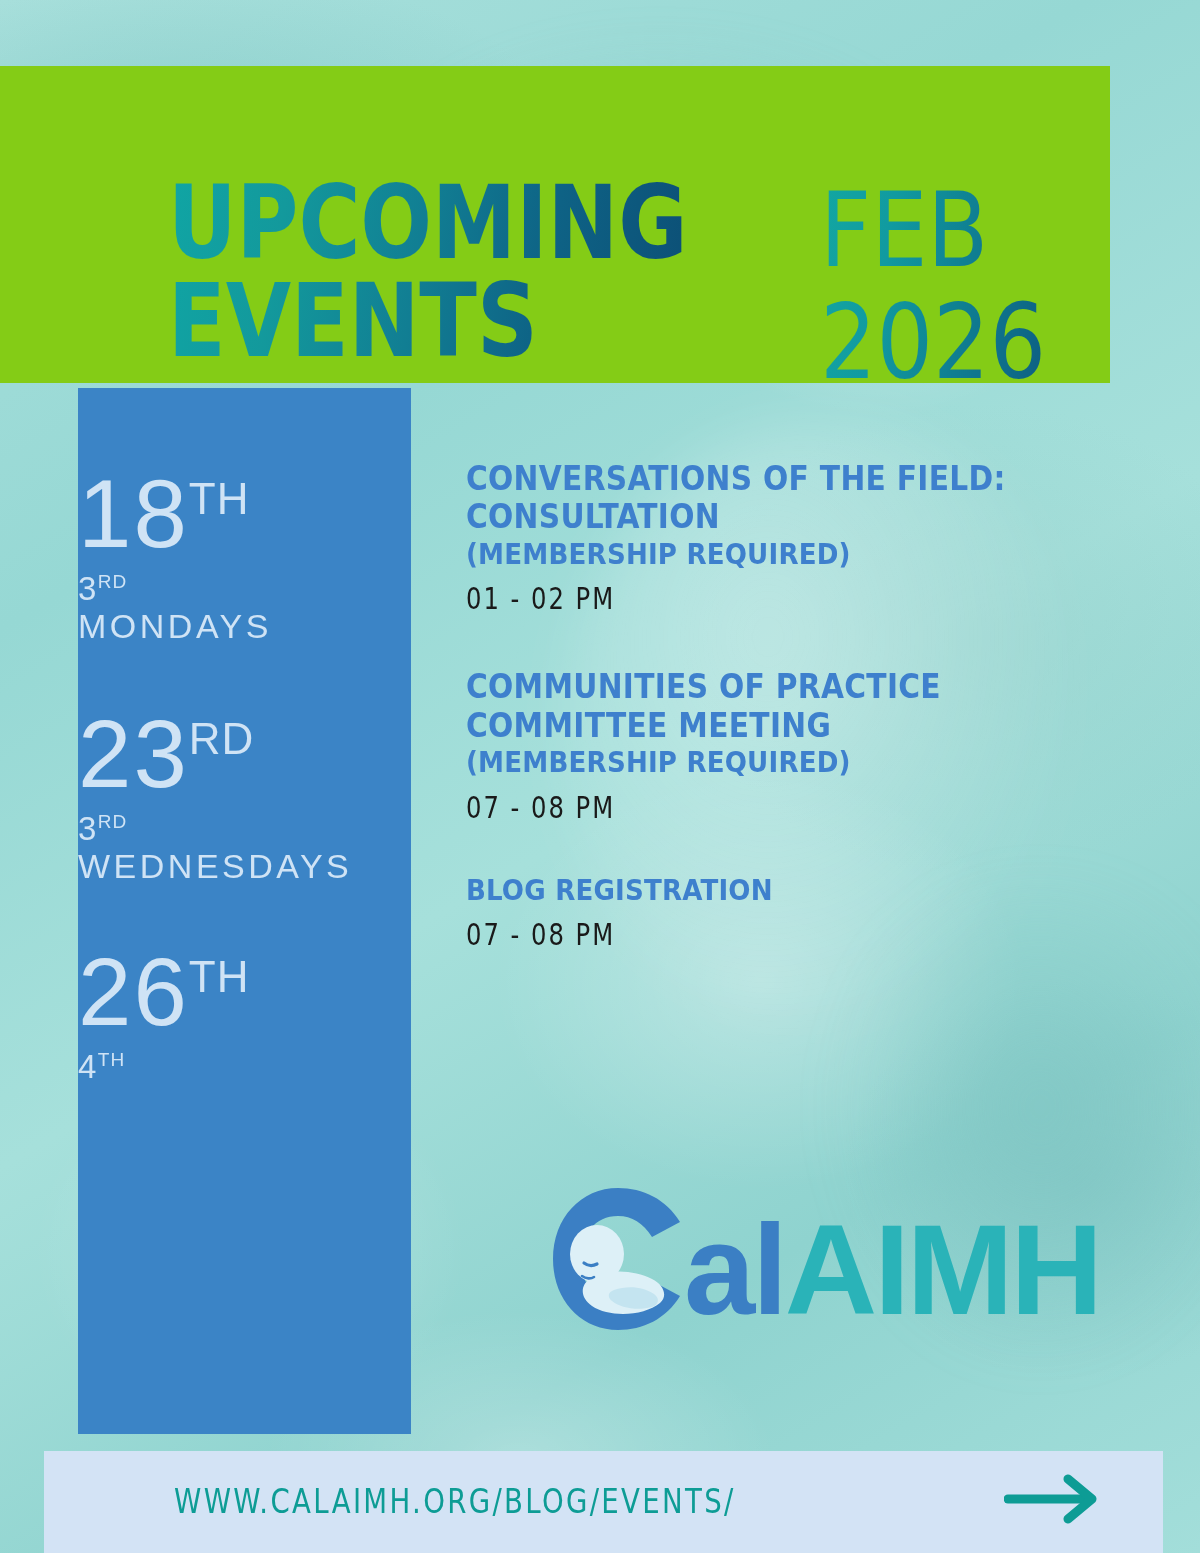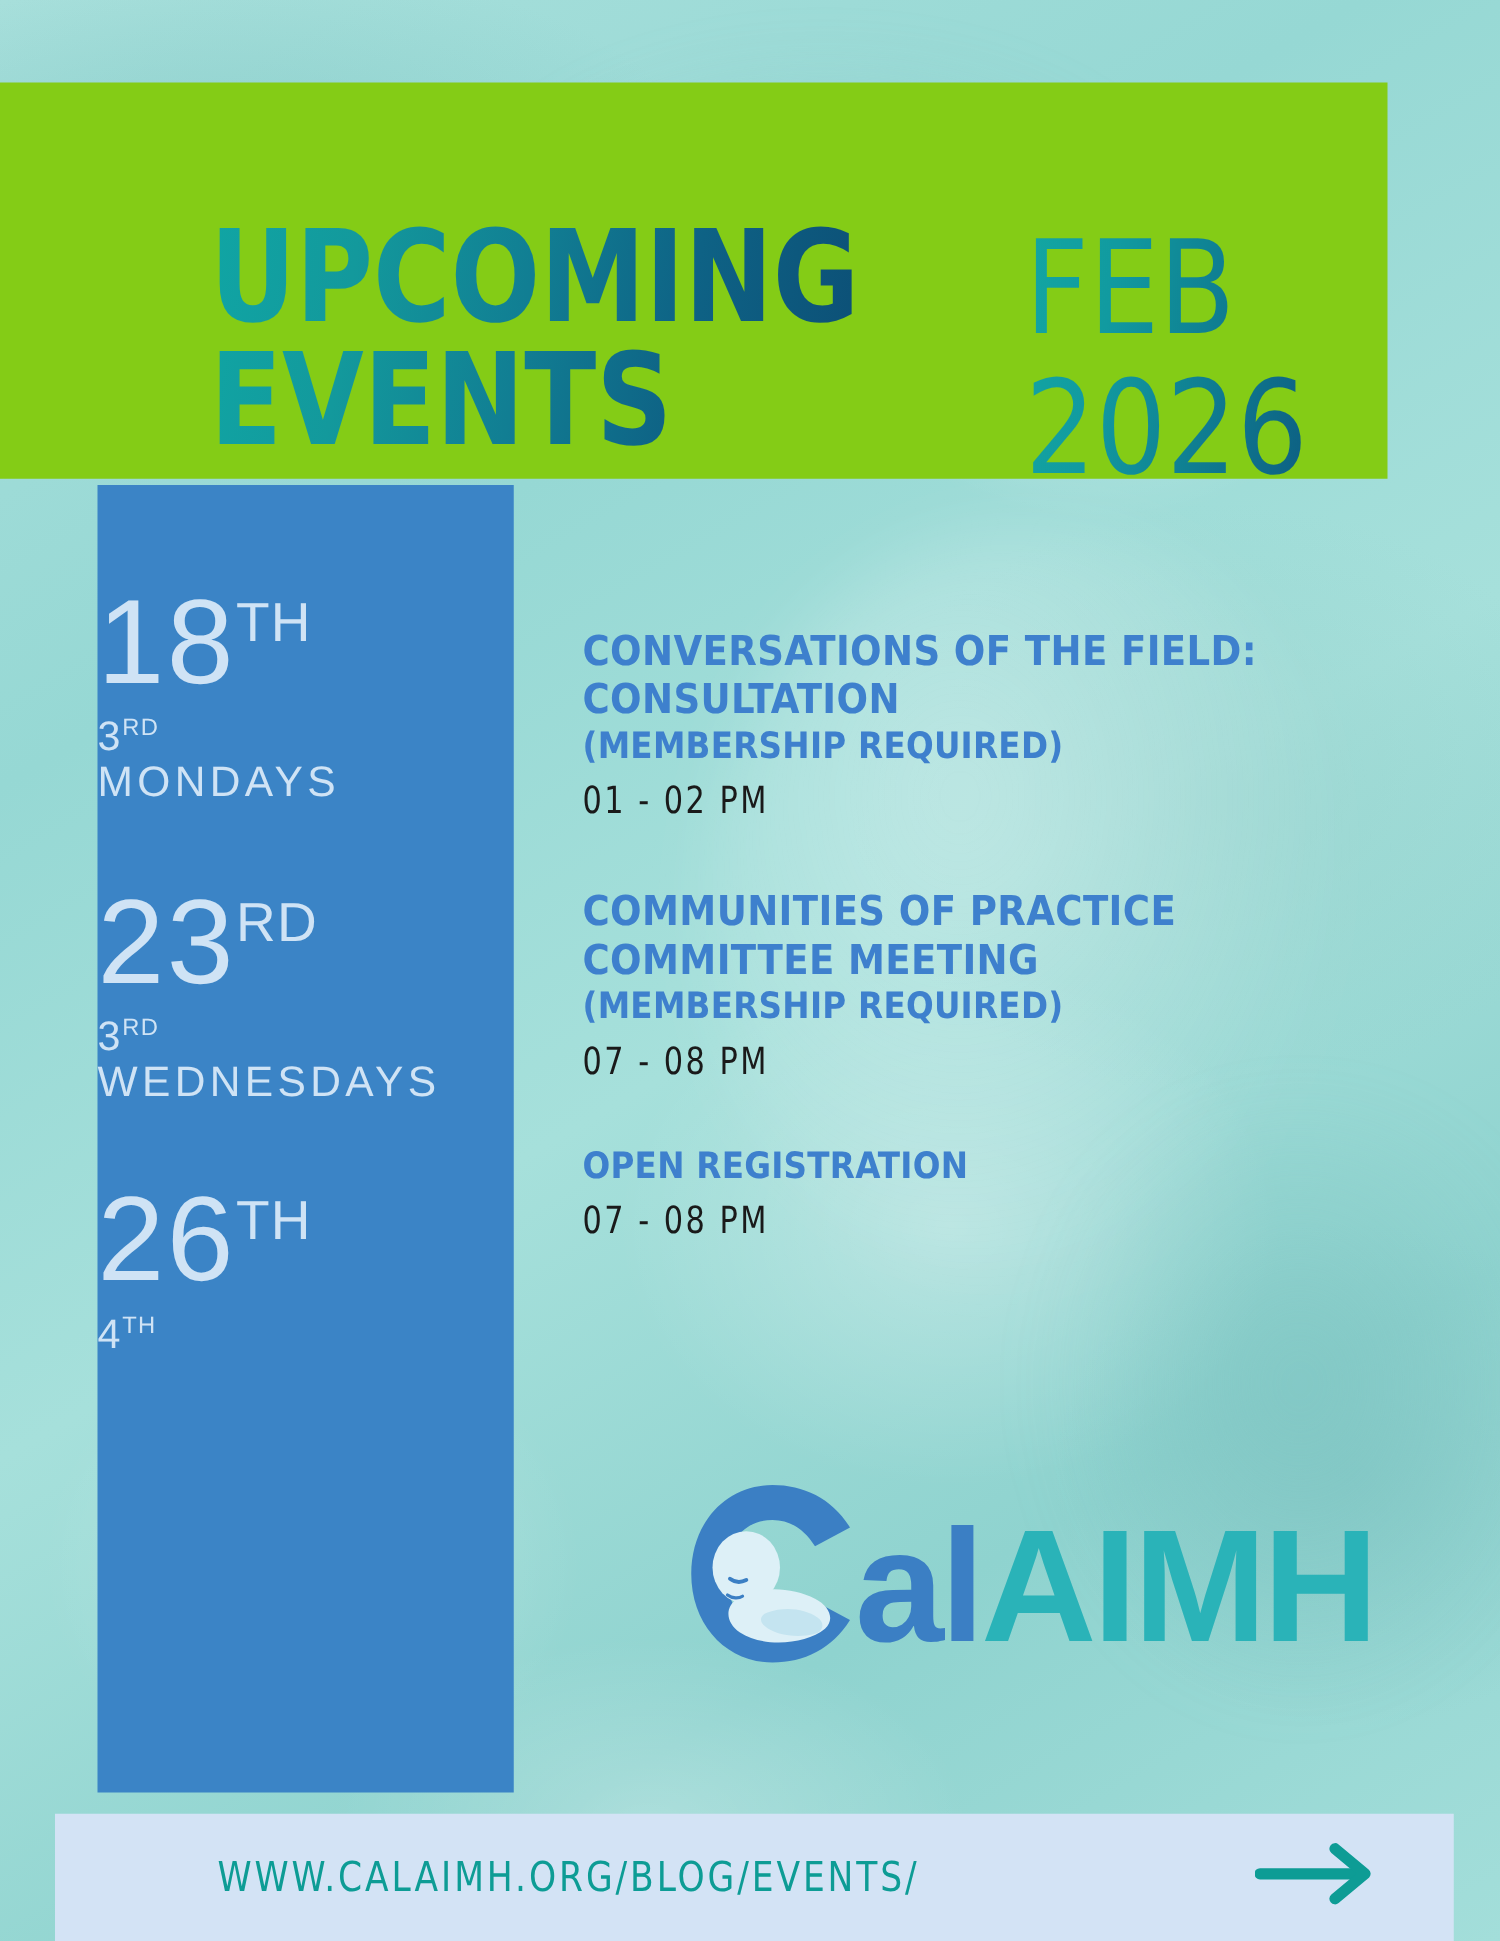--- a/index.html
+++ b/index.html
@@ -167,7 +167,7 @@
   .events {
     position: absolute;
     left: 466px;
-    top: 502px;
+    top: 460px;
     width: 700px;
   }
   .event {

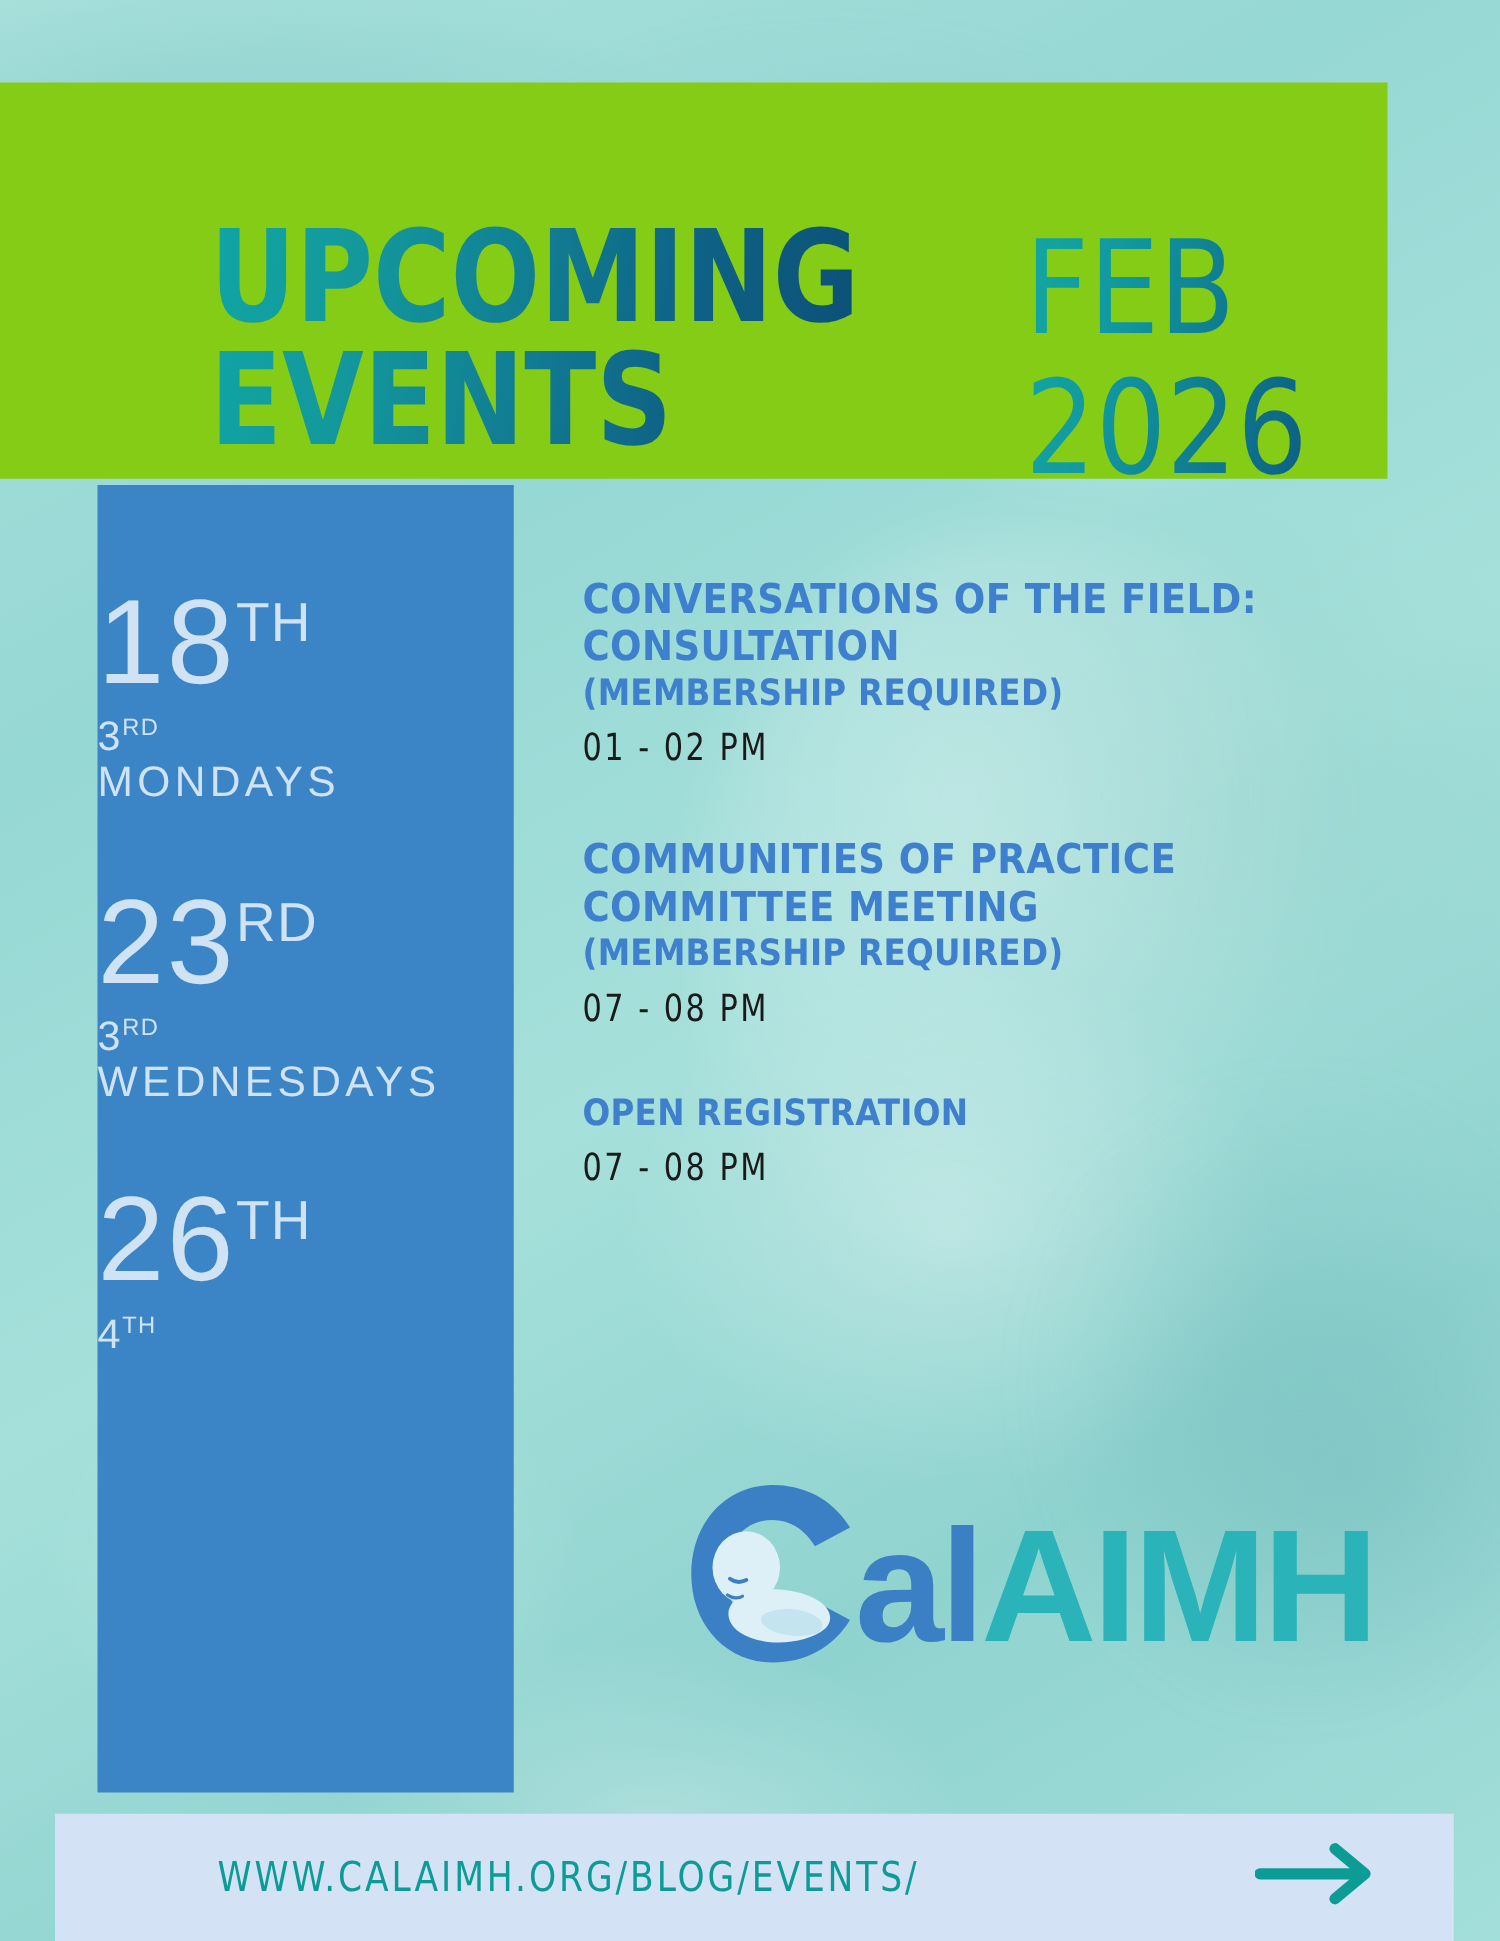--- a/index.html
+++ b/index.html
@@ -344,7 +344,7 @@
     </div>
 
     <div class="event ev-2">
-      <div class="event-sub">OPEN REGISTRATION</div>
+      <div class="event-sub">BLOG REGISTRATION</div>
       <div class="event-time">07 - 08 PM</div>
     </div>
 

